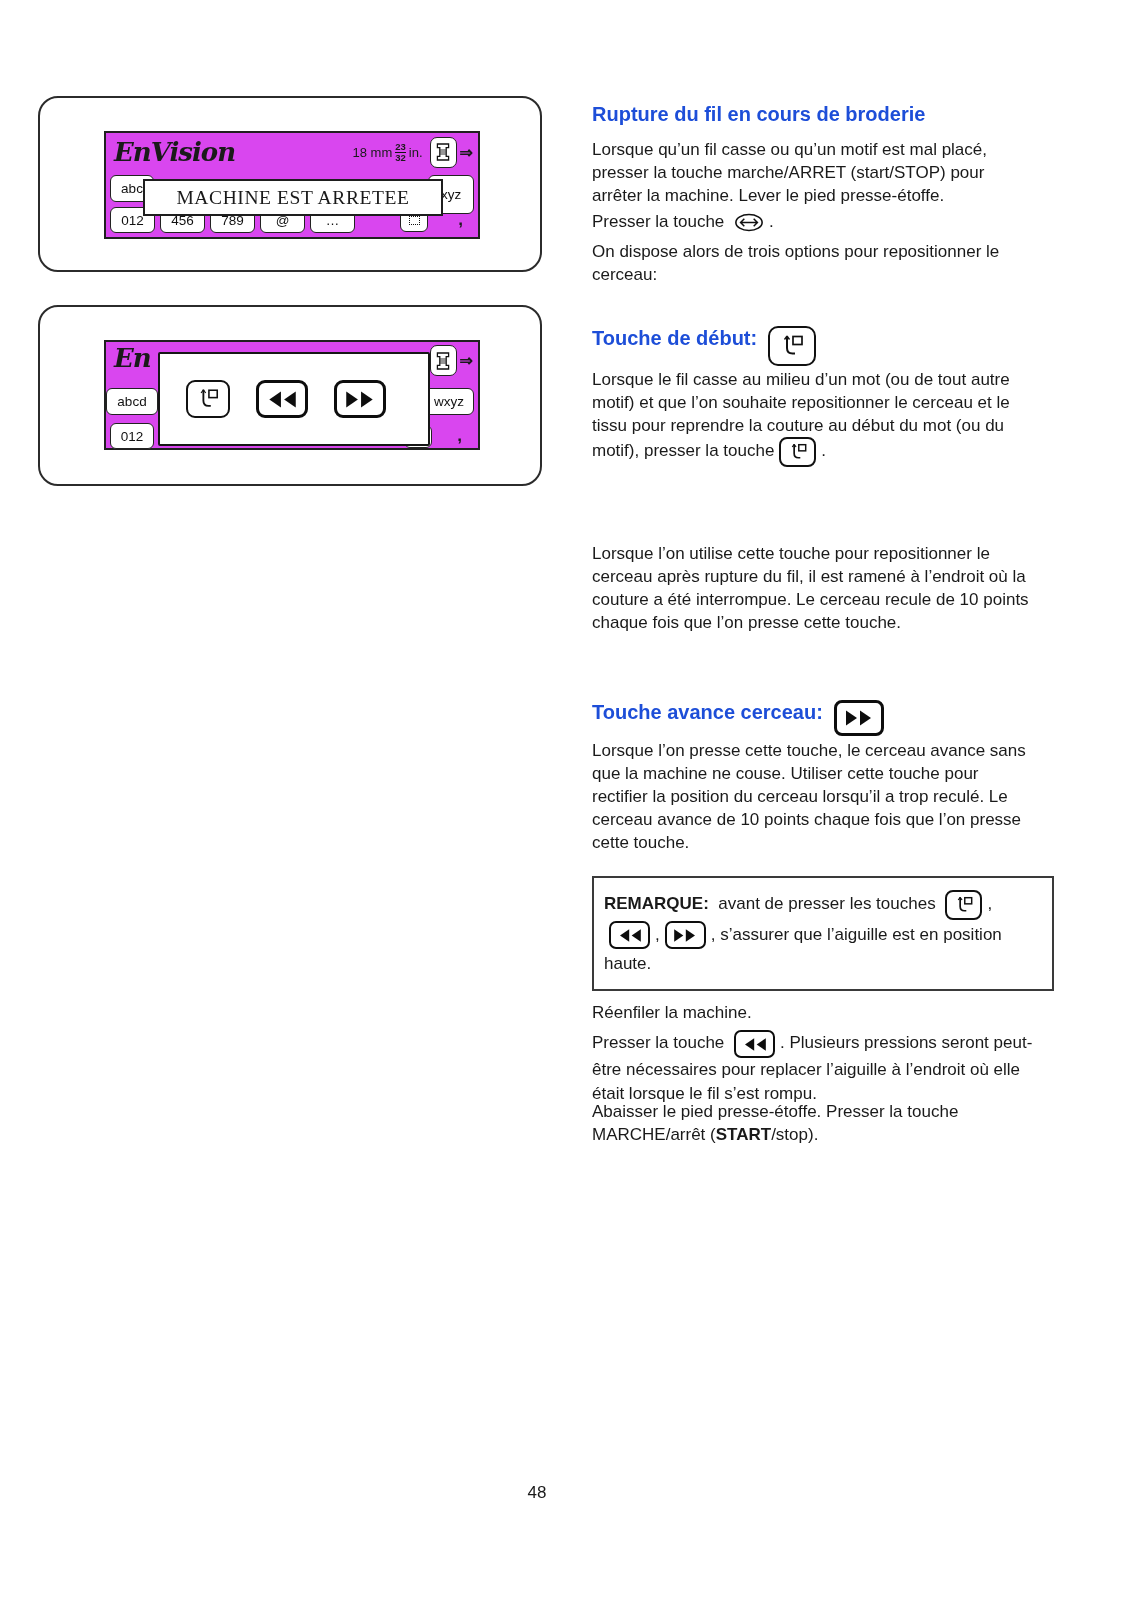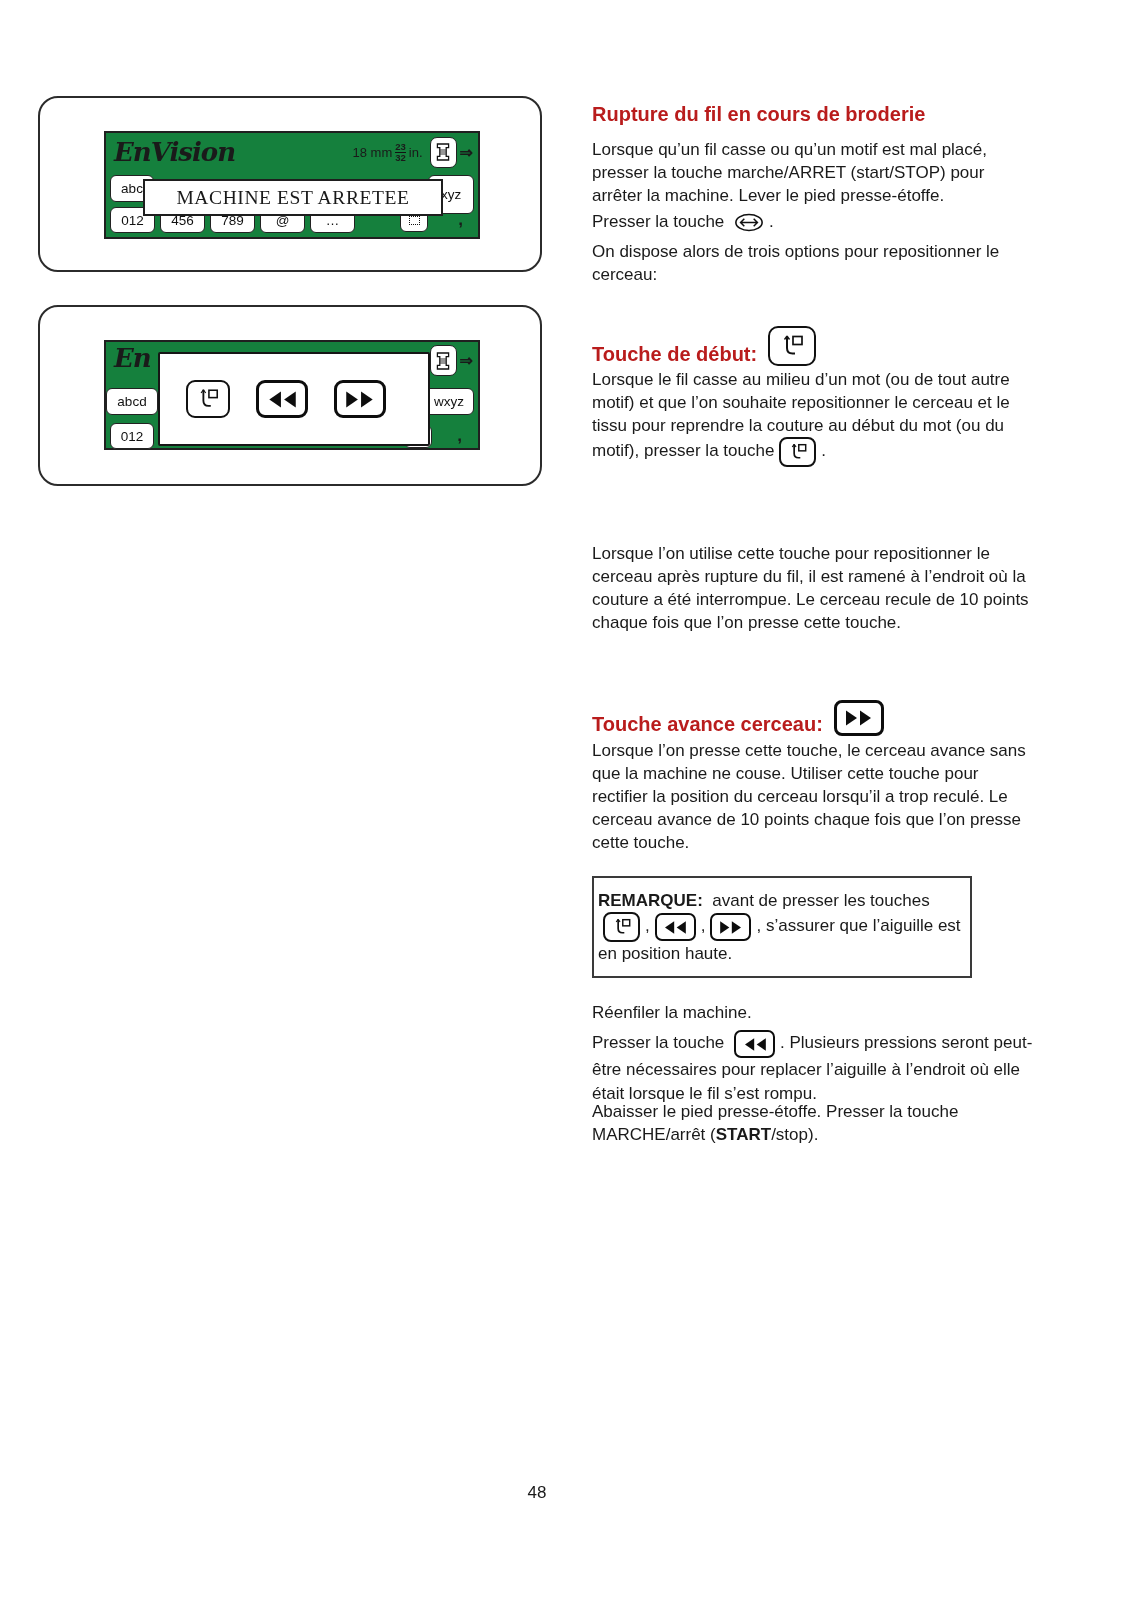--- a/index.html
+++ b/index.html
@@ -54,7 +54,7 @@
 
   
   .rc{position:absolute;left:592px;width:446px;font-size:17px;line-height:23px}
-  .hd{font-size:20px;line-height:24px;font-weight:bold;color:#b91c1c}
+  .hd{font-size:20px;line-height:24px;font-weight:bold;color:#1d4ed8}
   .hrow{display:flex;align-items:flex-end;gap:11px}
   .key-start-lg{width:48px;height:40px;border:2px solid #111;border-radius:10px;display:inline-flex;align-items:center;justify-content:center;background:#fff;flex:none}
   .key-tri-lg{width:50px;height:36px;border:3px solid #0d0d0d;border-radius:8px;display:inline-flex;align-items:center;justify-content:center;background:#fff;flex:none}

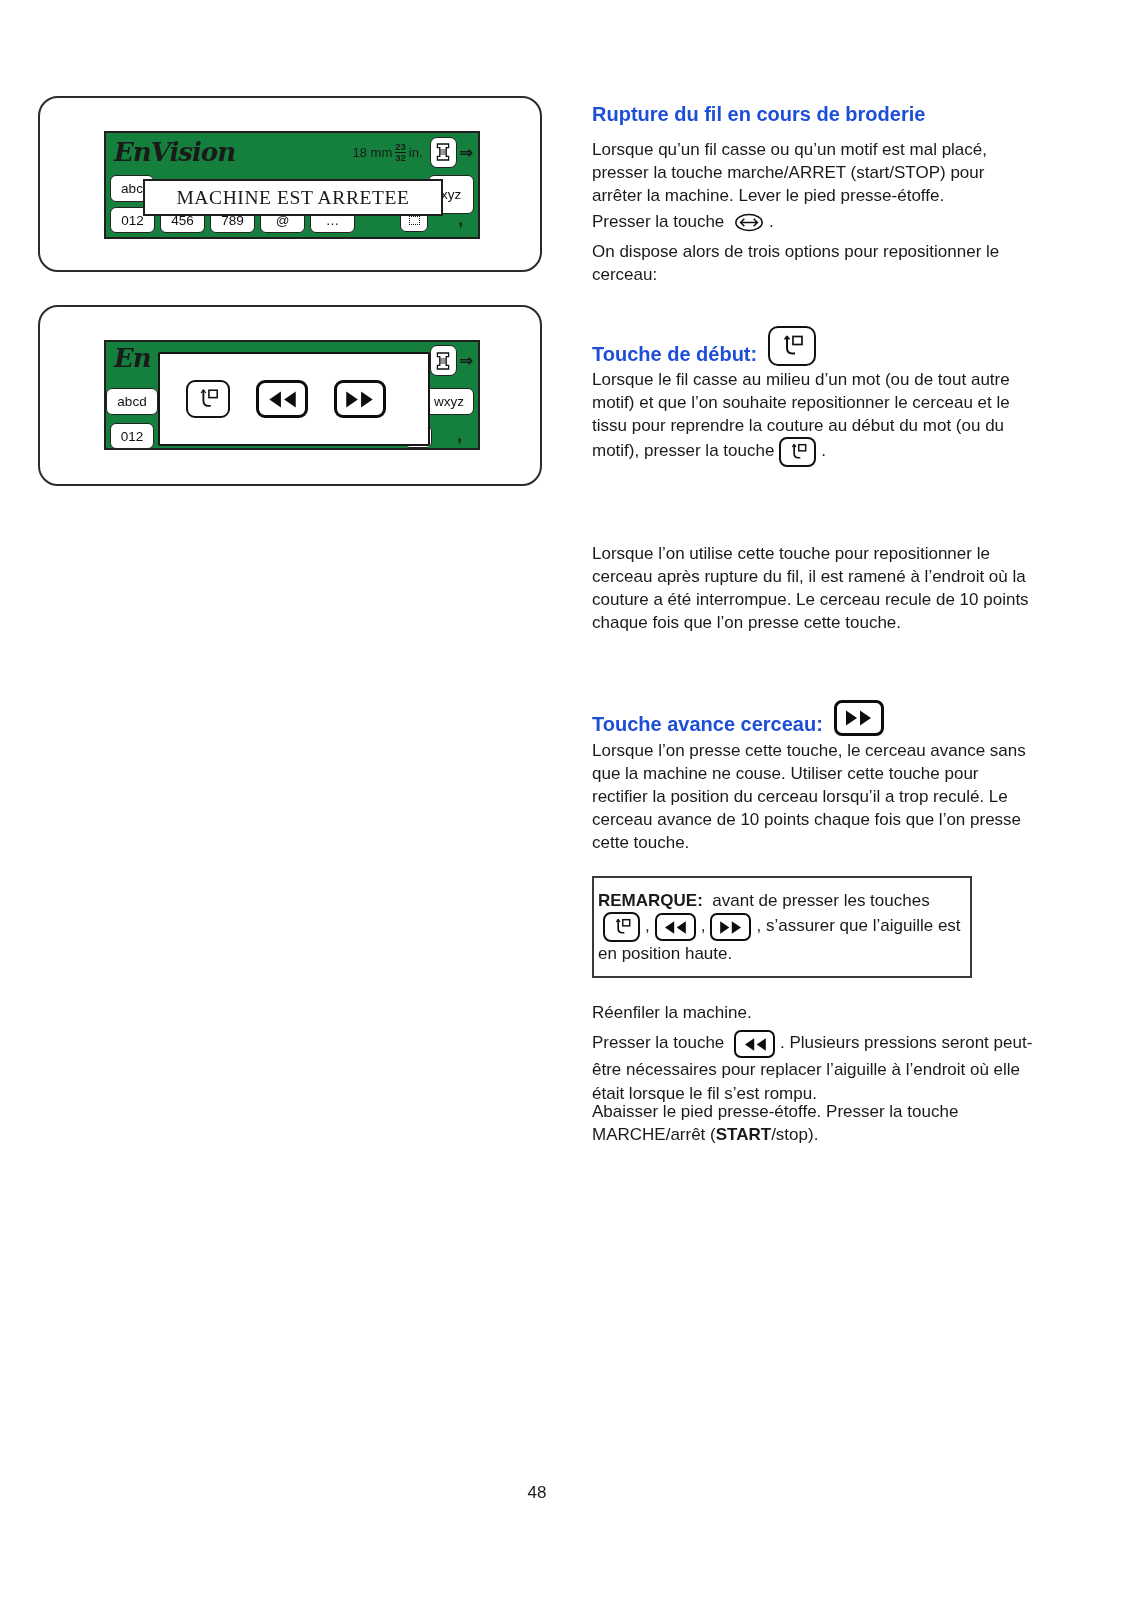--- a/index.html
+++ b/index.html
@@ -11,7 +11,7 @@
   .panel{position:absolute;left:38px;width:504px;border:2.5px solid #2b2b2b;border-radius:20px;background:#fff}
   #panel1{top:96px;height:176px}
   #panel2{top:305px;height:181px}
-  .lcd{position:absolute;left:64px;top:33px;width:376px;background:#15803d;border:2px solid #202020}
+  .lcd{position:absolute;left:64px;top:33px;width:376px;background:#d946ef;border:2px solid #202020}
   #panel1 .lcd{height:108px}
   #panel2 .lcd{height:110px}
 

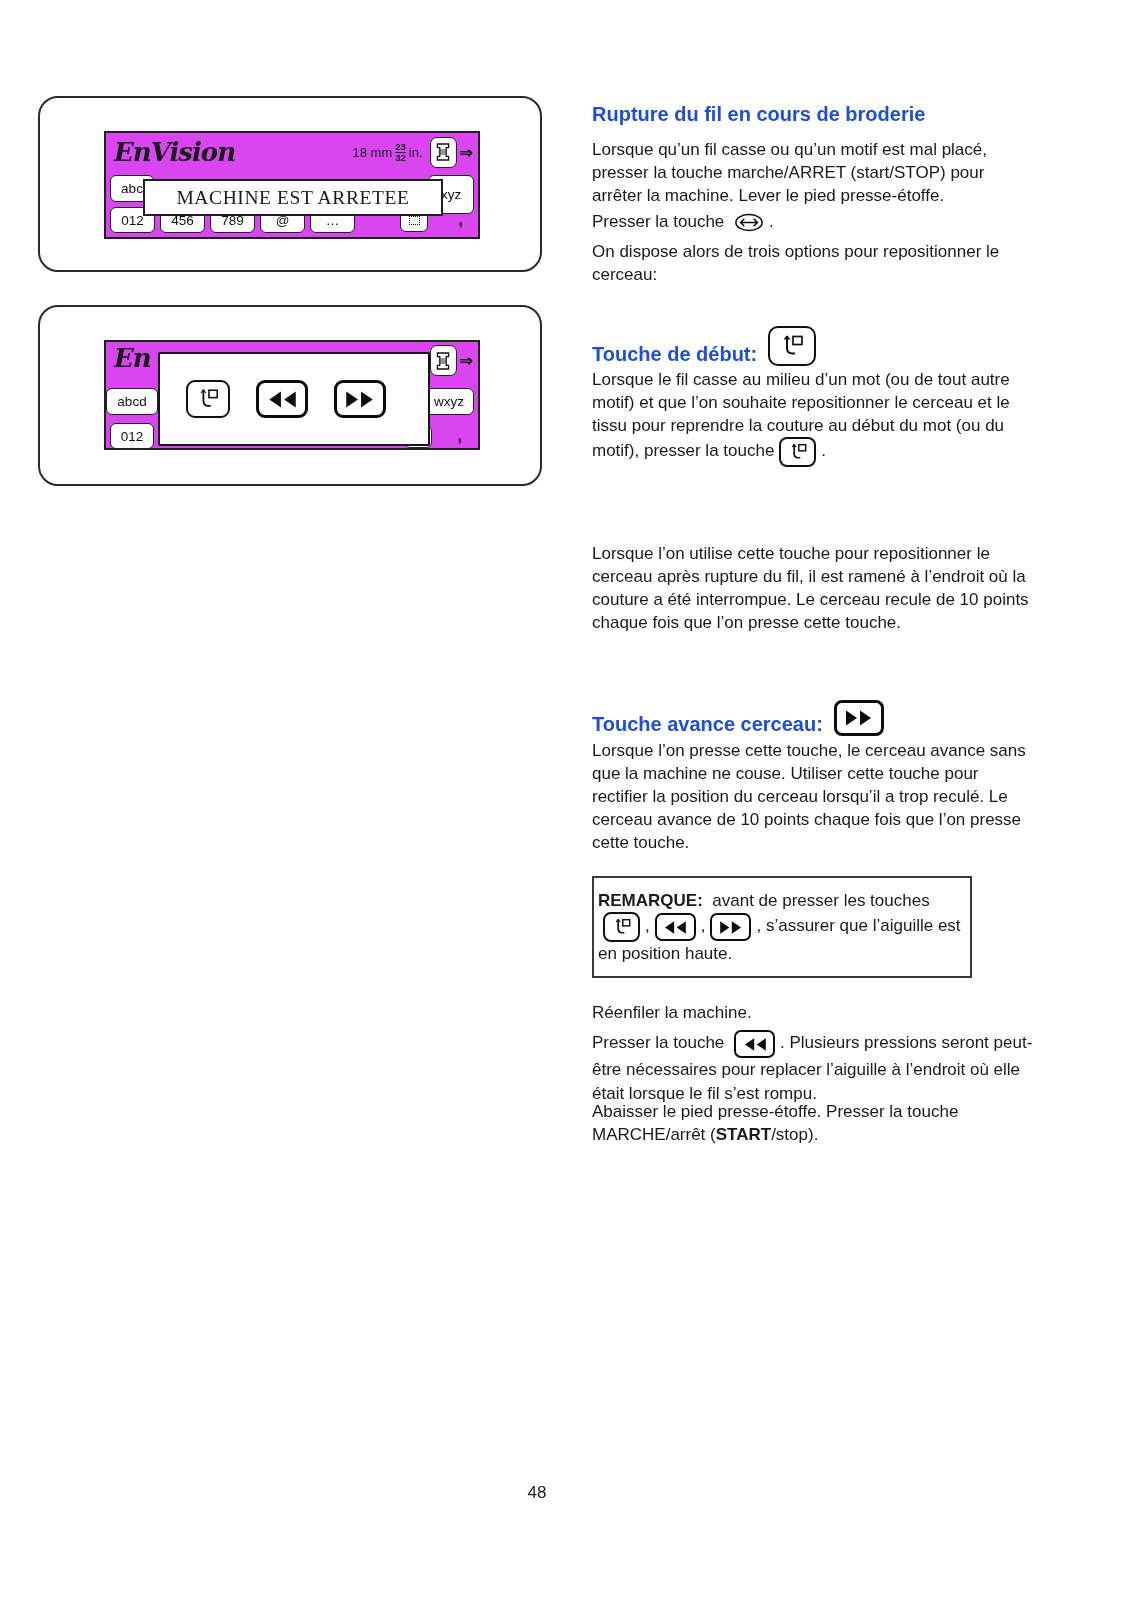--- a/index.html
+++ b/index.html
@@ -55,7 +55,7 @@
   
   .rc{position:absolute;left:592px;width:446px;font-size:17px;line-height:23px}
   .hd{font-size:20px;line-height:24px;font-weight:bold;color:#1d4ed8}
-  .hrow{display:flex;align-items:flex-end;gap:11px}
+  .hrow{display:flex;align-items:flex-start;gap:11px}
   .key-start-lg{width:48px;height:40px;border:2px solid #111;border-radius:10px;display:inline-flex;align-items:center;justify-content:center;background:#fff;flex:none}
   .key-tri-lg{width:50px;height:36px;border:3px solid #0d0d0d;border-radius:8px;display:inline-flex;align-items:center;justify-content:center;background:#fff;flex:none}
   .key-start-sm{width:37px;height:30px;border:2px solid #111;border-radius:8px;display:inline-flex;align-items:center;justify-content:center;vertical-align:middle;margin:0 5px;background:#fff}

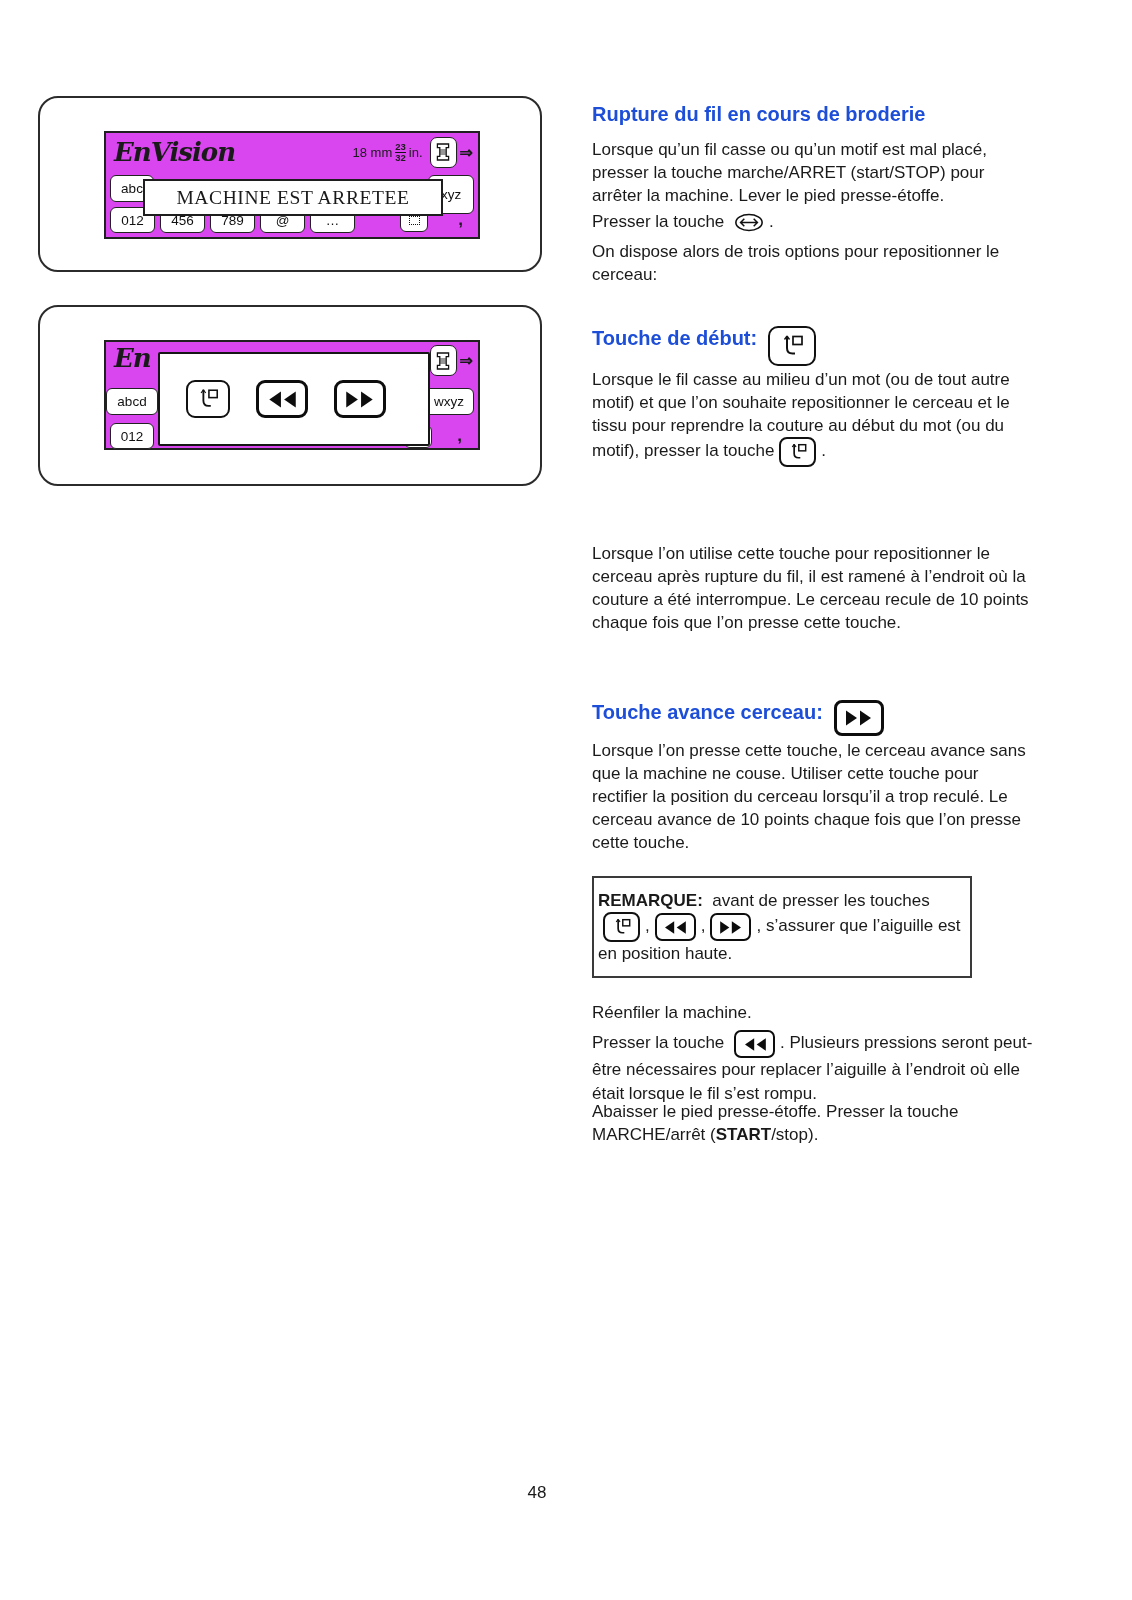--- a/index.html
+++ b/index.html
@@ -73,7 +73,7 @@
   #s3p1{top:542px}
   #s4h{top:700px}
   #s4p1{top:739px}
-  #note{position:absolute;left:592px;top:876px;width:380px;border:2px solid #3a3a3a;padding:11px 4px;font-size:17px;line-height:23px;background:#fff}
+  #note{position:absolute;left:592px;top:876px;width:462px;border:2px solid #3a3a3a;padding:11px 10px;font-size:17px;line-height:29px;background:#fff}
   #rethread{top:1001px}
   #press2{top:1030px;line-height:24px}
   #last{top:1100px}

